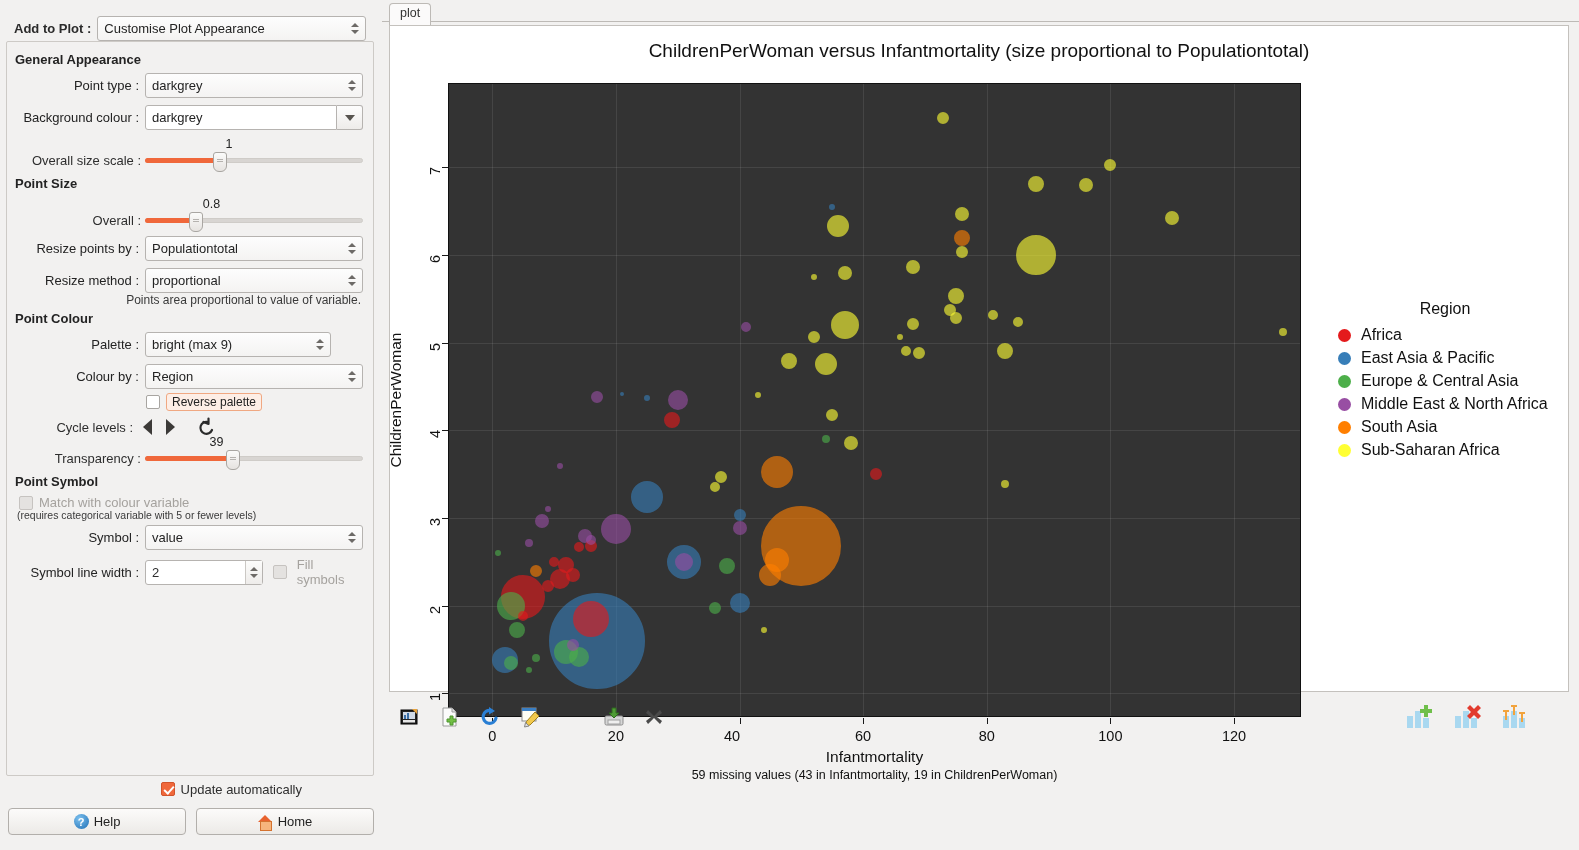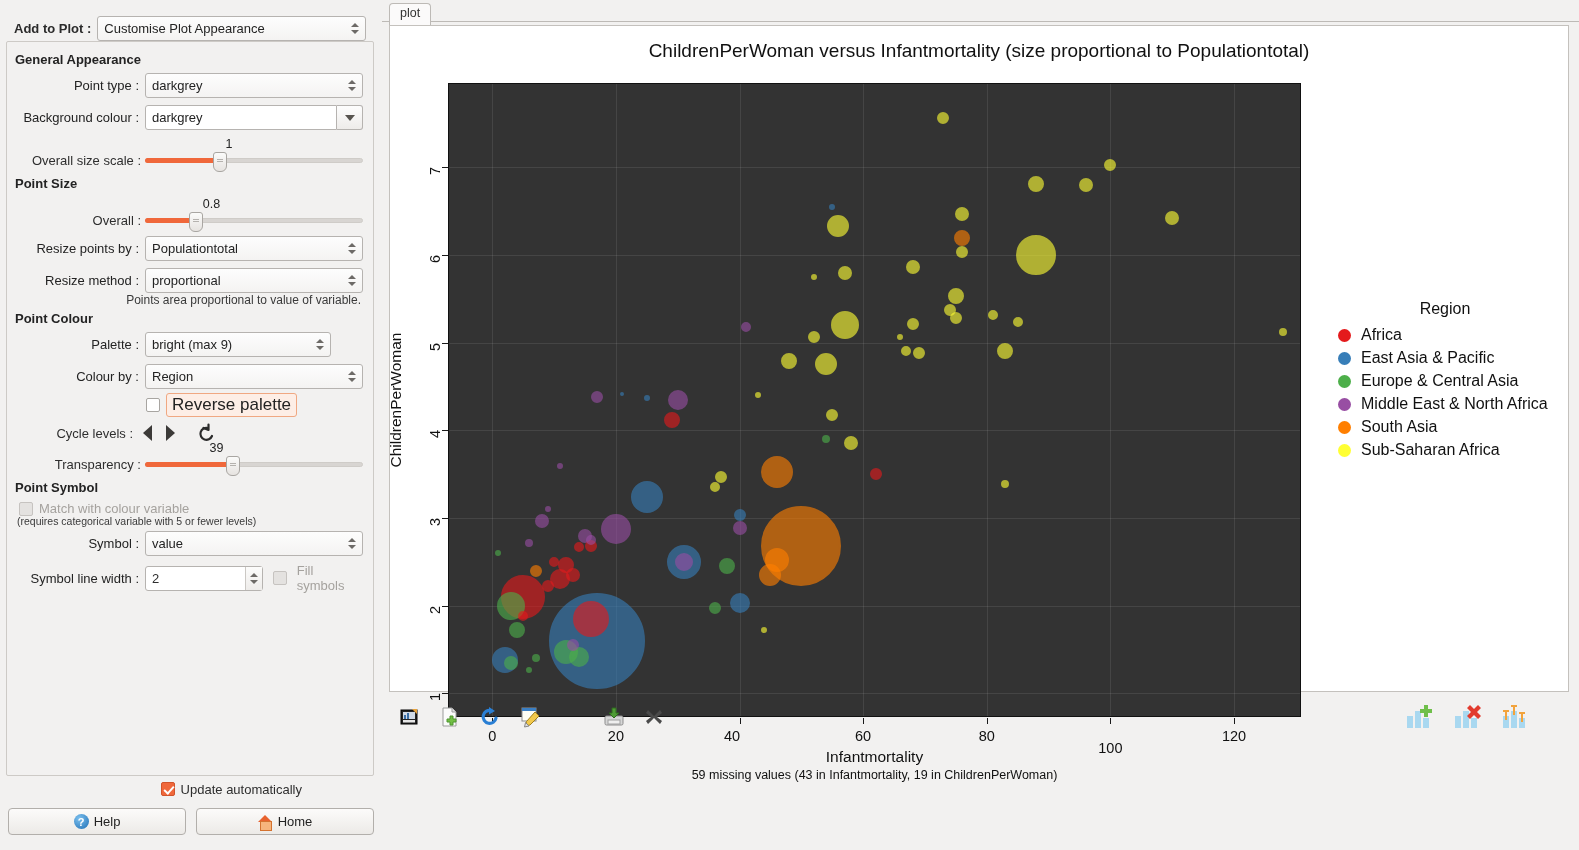--- a/index.html
+++ b/index.html
@@ -130,7 +130,7 @@
   .chkbox.disabled { background: #e4e2e0; border-color: #c6c3c0; }
   .pill {
     border: 1px solid #f0a882; background: #fdeee6;
-    border-radius: 3px; padding: 1px 5px; font-size: 17px; color: #232323;
+    border-radius: 3px; padding: 1px 5px; font-size: 12px; color: #232323;
   }
   .disabled-text { color: #a5a29e; font-size: 13px; }
 

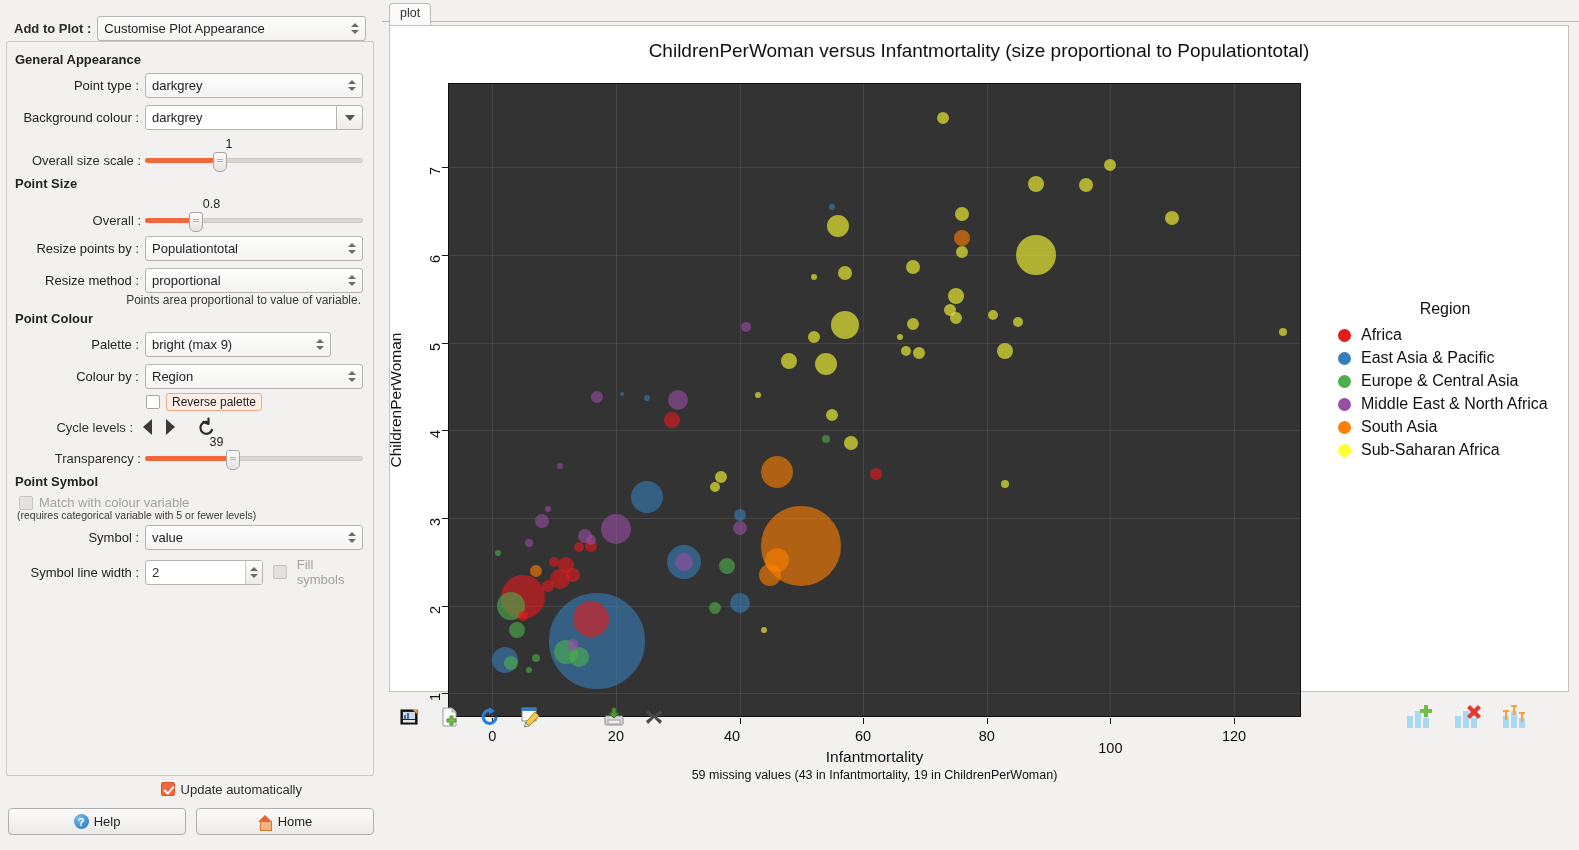--- a/index.html
+++ b/index.html
@@ -521,7 +521,7 @@
           <div class="tick-x-lbl" style="left: 537.761px;">80</div>
           <div class="gridline-v" style="left: 661.384px;"></div>
           <div class="tick-x" style="left: 661.384px;"></div>
-          <div class="tick-x-lbl" style="left: 661.384px; margin-top: 12px;">100</div>
+          <div class="tick-x-lbl" style="left: 661.384px;">100</div>
           <div class="gridline-v" style="left: 785.007px;"></div>
           <div class="tick-x" style="left: 785.007px;"></div>
           <div class="tick-x-lbl" style="left: 785.007px;">120</div>

